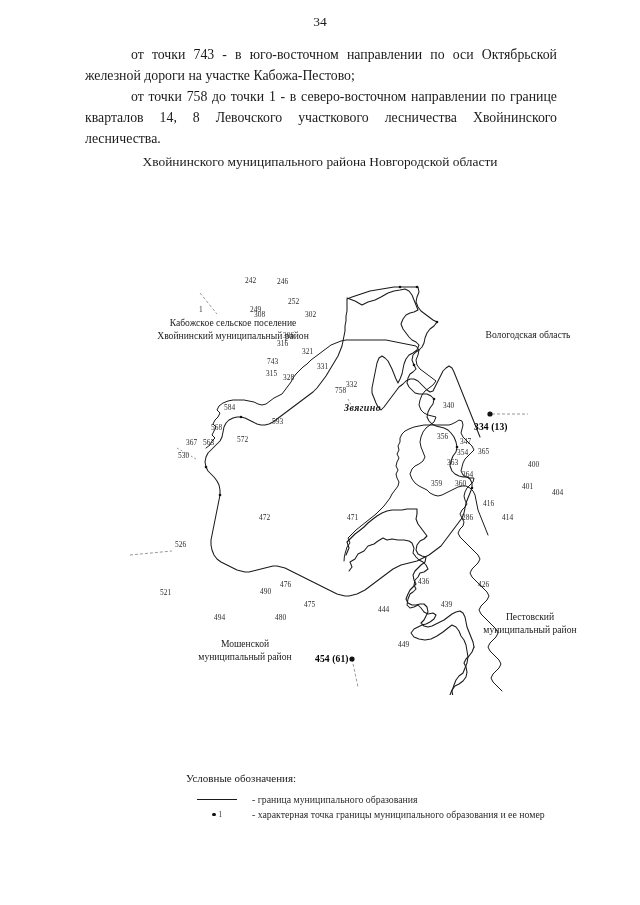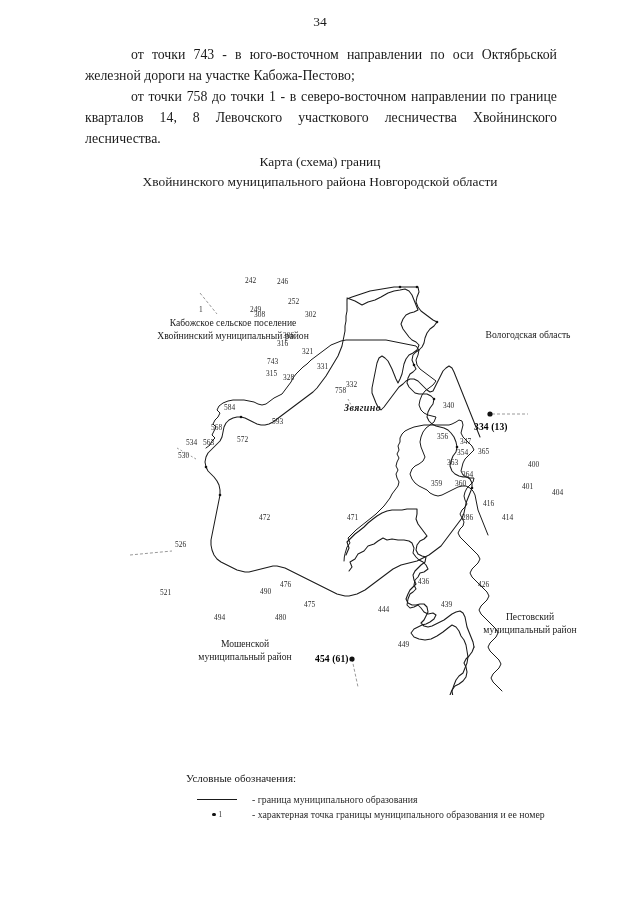--- a/index.html
+++ b/index.html
@@ -160,7 +160,6 @@
   </div>
 
   <div class="title-block">
-    <div>Карта (схема) границ</div>
     <div>Хвойнинского муниципального района Новгородской области</div>
   </div>
 

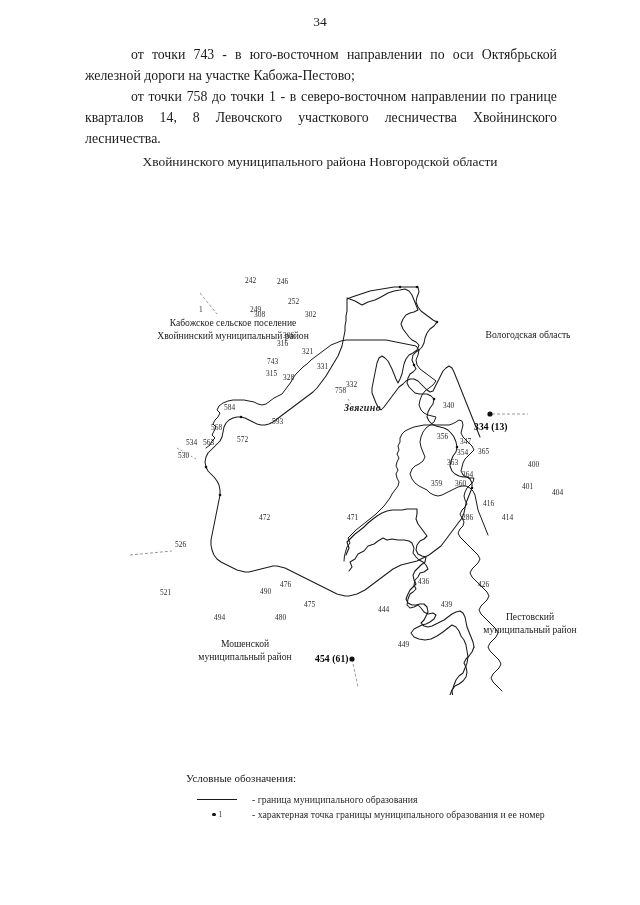--- a/index.html
+++ b/index.html
@@ -423,7 +423,7 @@
     <div class="pt-label" style="left:160px; top:333px;">521</div>
     <div class="pt-label" style="left:175px; top:285px;">526</div>
     <div class="pt-label" style="left:178px; top:196px;">530</div>
-    <div class="pt-label" style="left:186px; top:183px;">534</div>
+    <div class="pt-label" style="left:186px; top:183px;">367</div>
     <div class="pt-label" style="left:203px; top:183px;">563</div>
     <div class="pt-label" style="left:211px; top:168px;">568</div>
     <div class="pt-label" style="left:237px; top:180px;">572</div>

